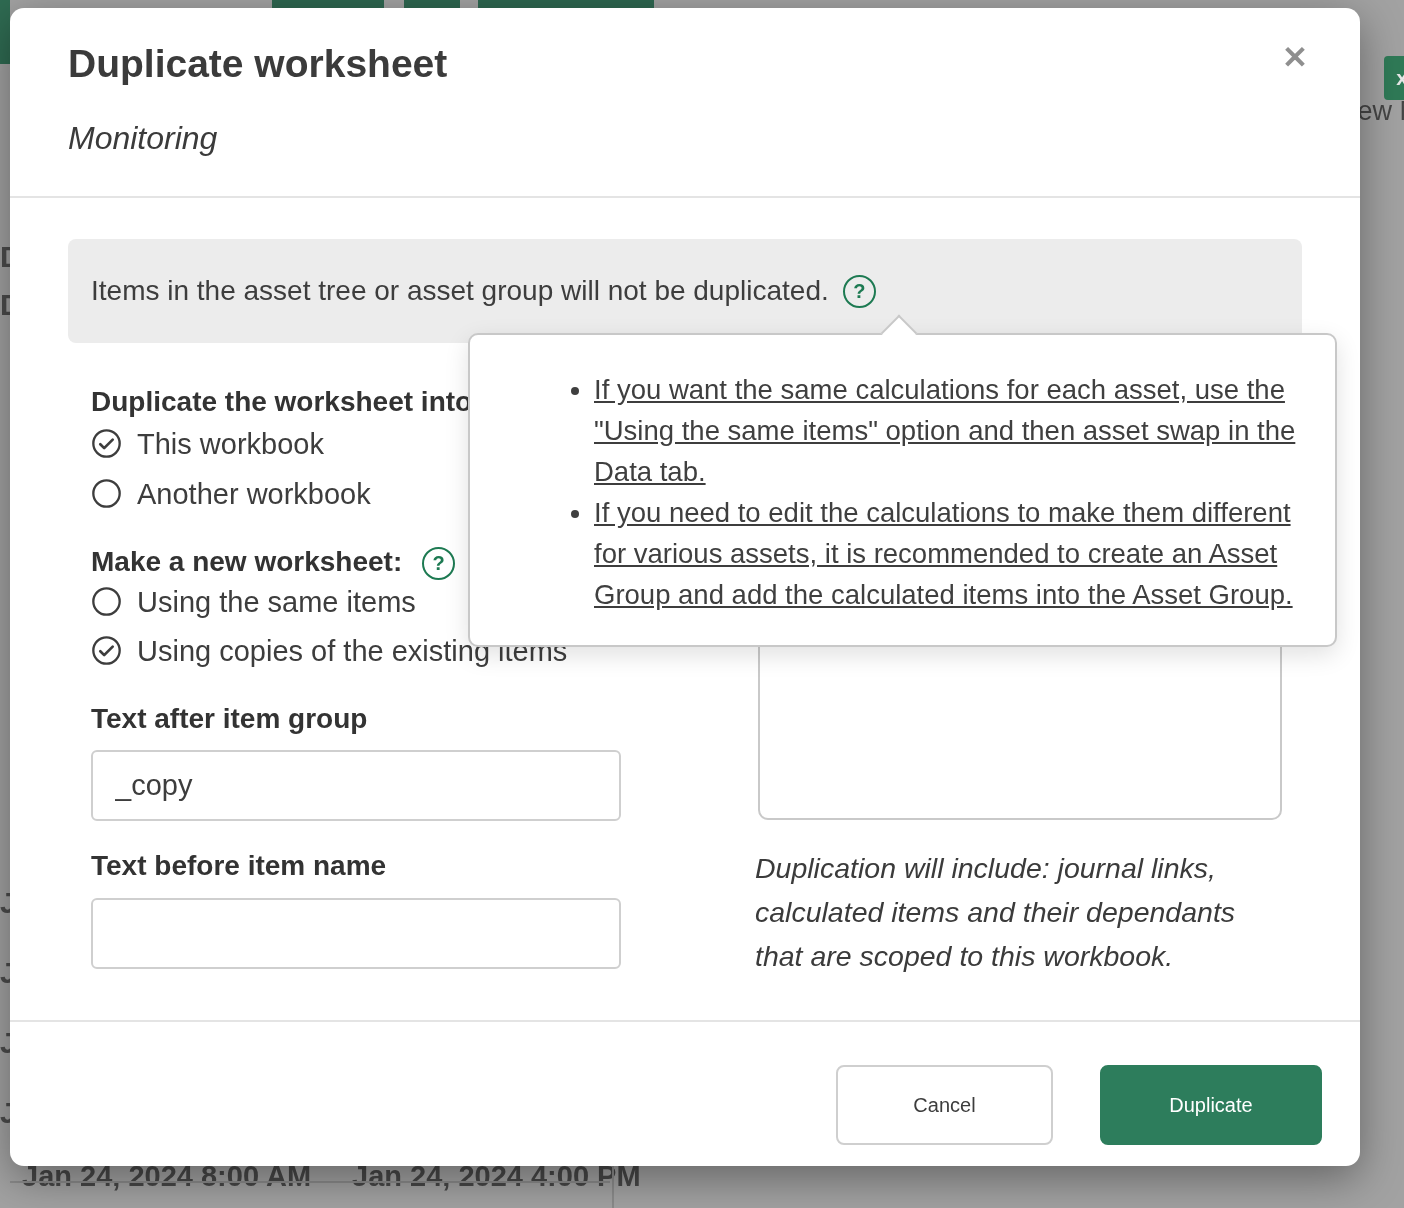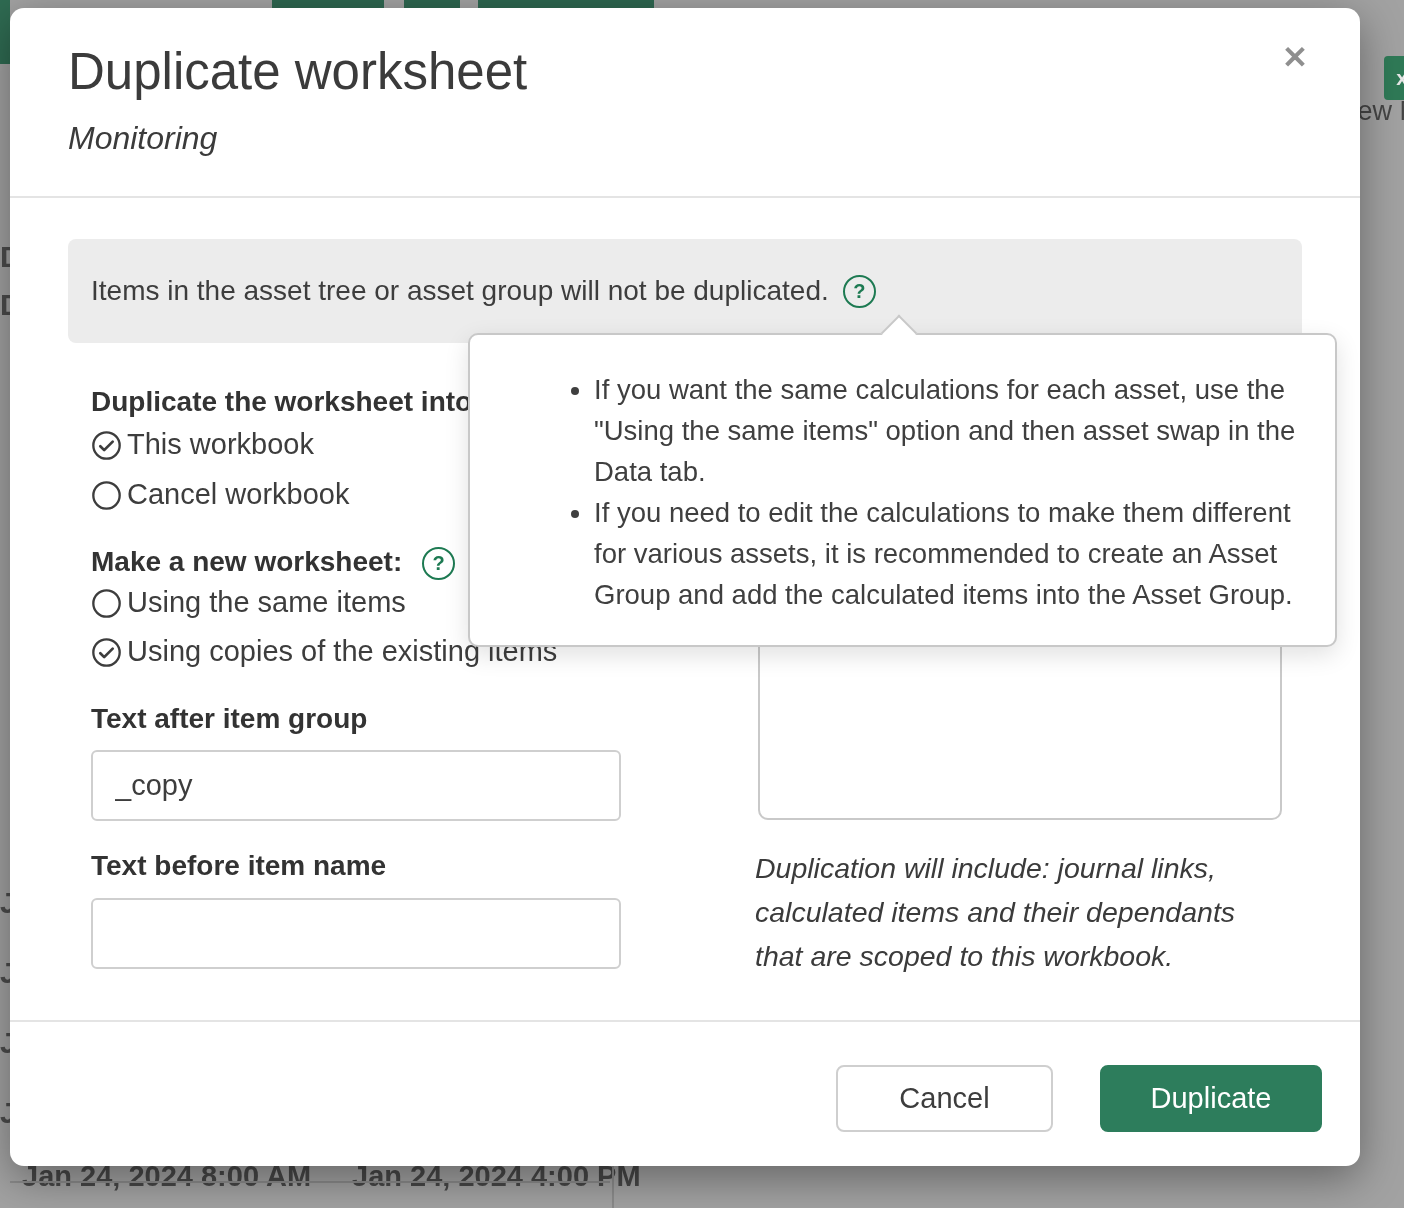--- a/index.html
+++ b/index.html
@@ -40,7 +40,7 @@
     box-shadow: 0 12px 44px rgba(0,0,0,0.38);
     z-index: 10; color: #3d3d3d;
   }
-  .m-title { position: absolute; left: 58px; top: 34px; font-size: 51px; font-weight: 400; color: #3b3b3b; }
+  .m-title { position: absolute; left: 58px; top: 34px; font-size: 39px; font-weight: 700; color: #3b3b3b; }
   .m-sub   { position: absolute; left: 58px; top: 112px; font-size: 32px; font-style: italic; color: #3b3b3b; }
   .m-close {
     position: absolute; right: 52px; top: 34px;

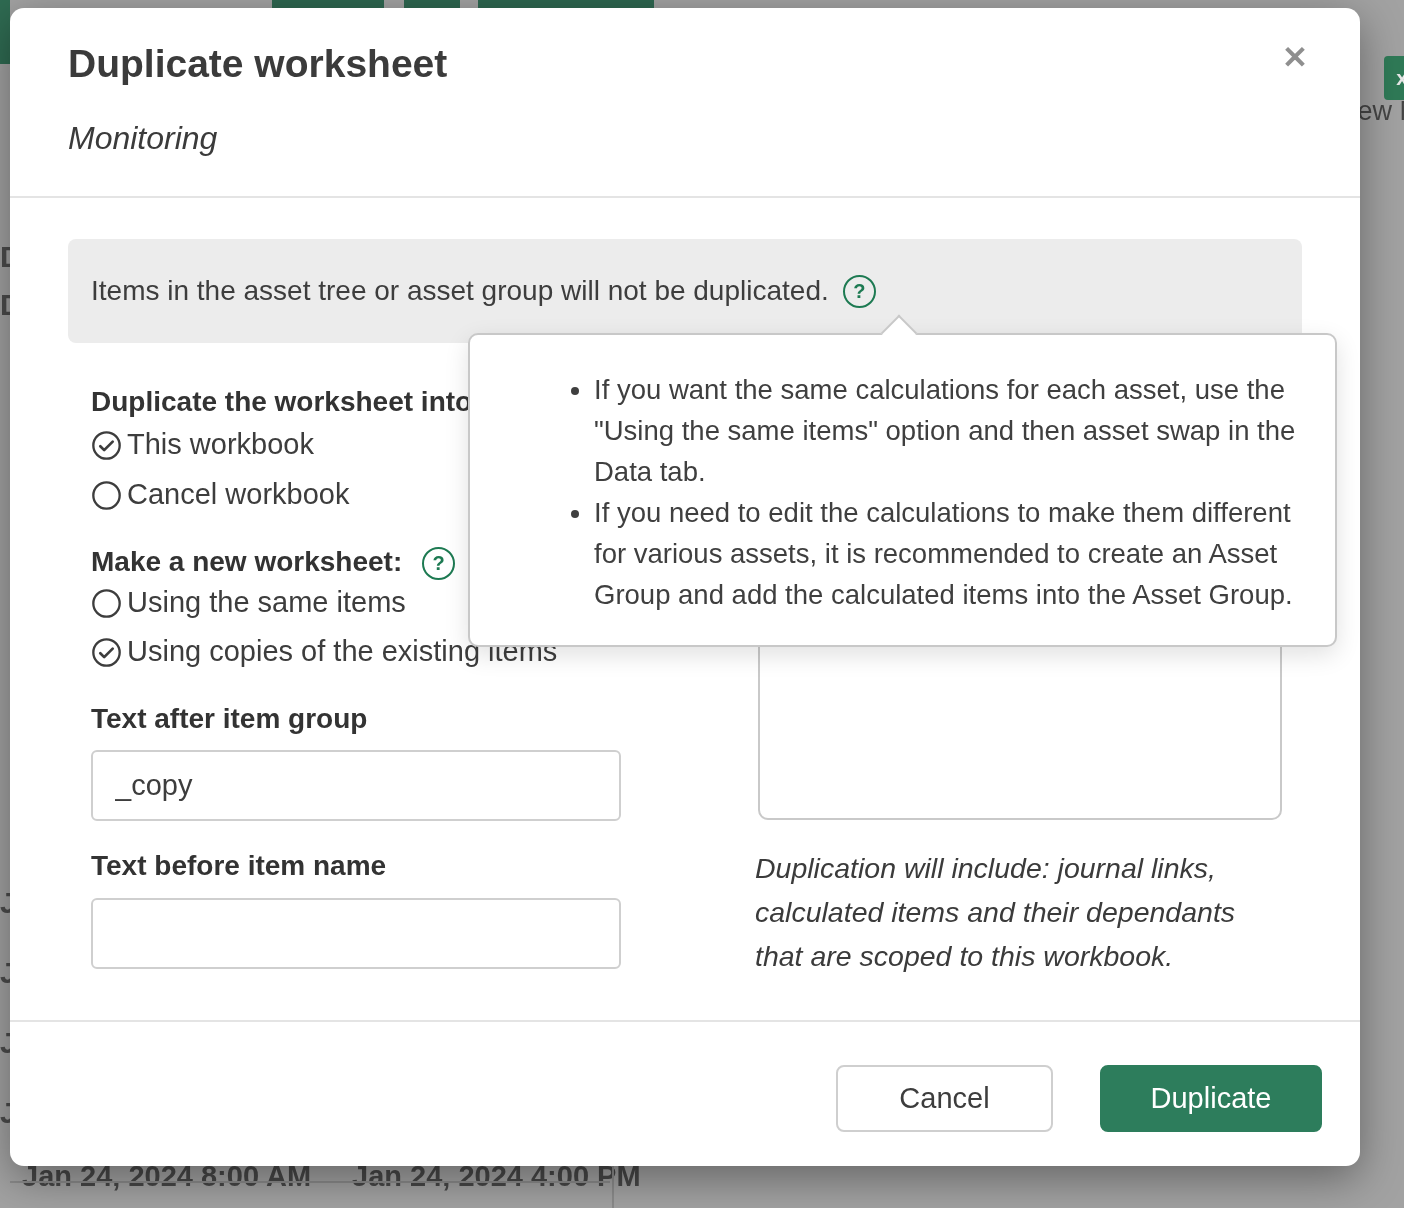--- a/index.html
+++ b/index.html
@@ -108,7 +108,7 @@
     border-left: 2px solid #c8c8c8; border-top: 2px solid #c8c8c8;
   }
   .tt-title { font-size: 28px; color: #3f3f3f; }
-  .tt-list { margin: 10px 0 0 0; padding-left: 92px; }
+  .tt-list { margin: 10px 0 0 0; padding-left: 92px; text-decoration: underline; }
   .tt-list li { font-size: 27.5px; line-height: 41px; color: #3f3f3f; max-width: 710px; }
 
   

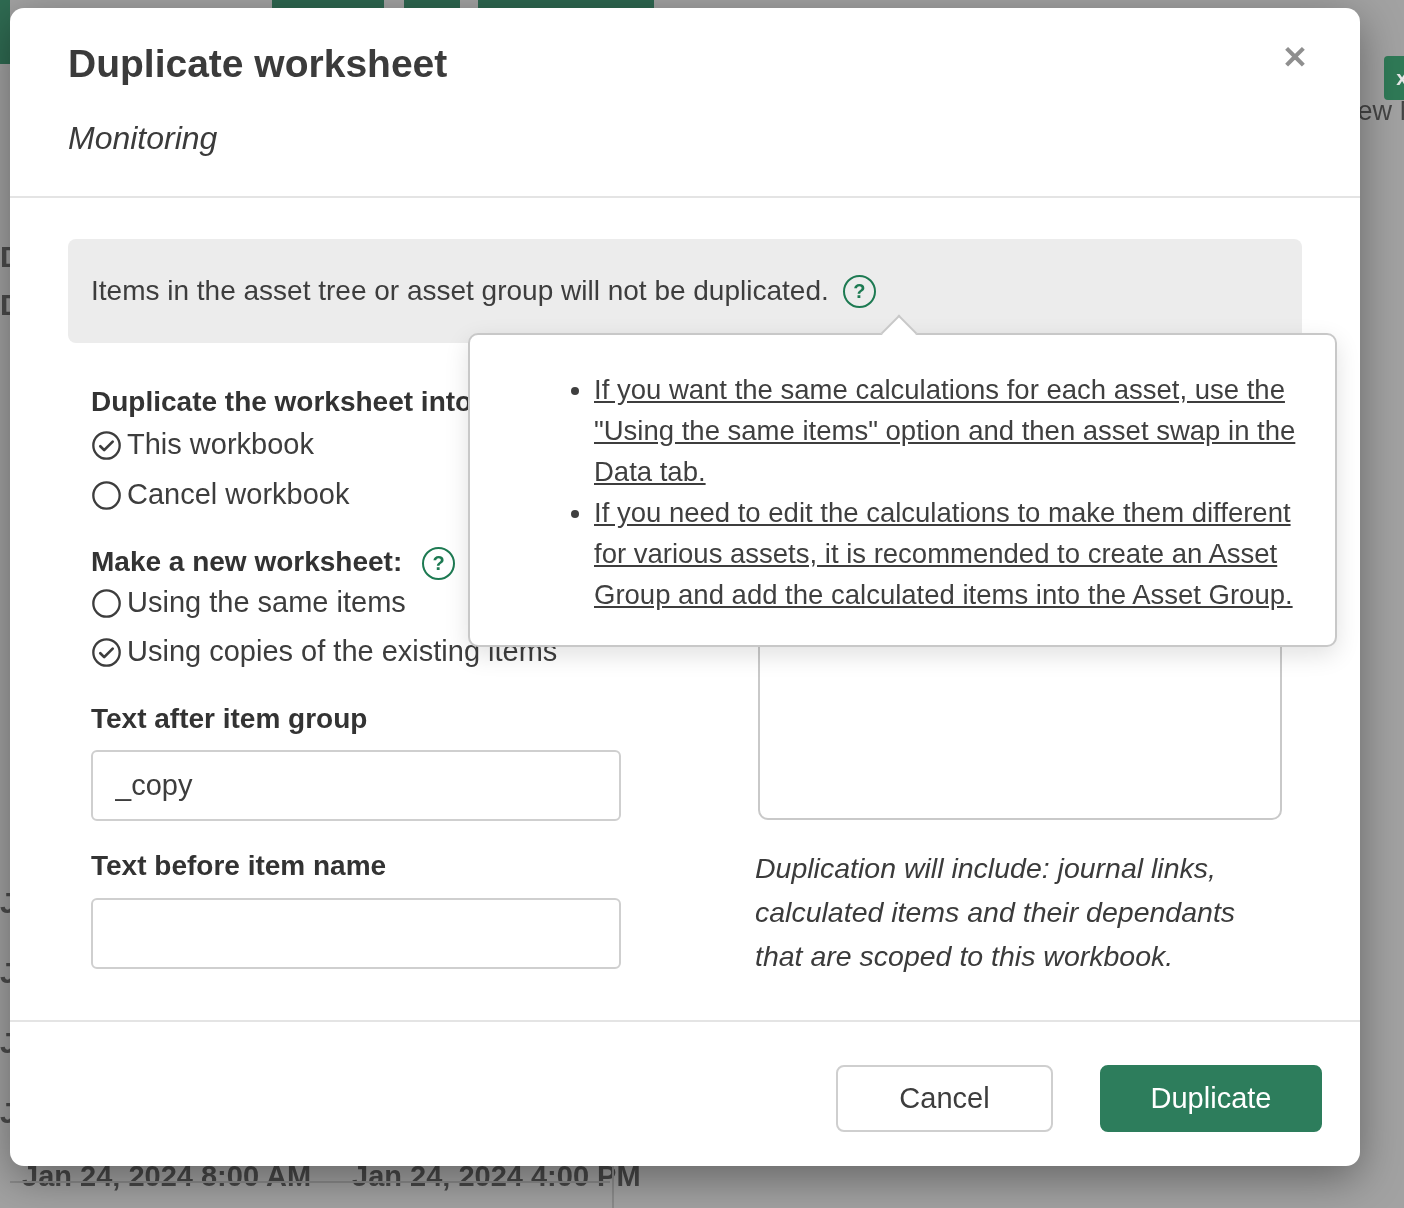--- a/index.html
+++ b/index.html
@@ -71,7 +71,7 @@
 
   .radio-row {
     position: absolute; left: 81px;
-    display: flex; align-items: flex-end; gap: 5px;
+    display: flex; align-items: flex-start; gap: 15px;
     background: none; border: none; padding: 0; cursor: pointer;
     font-family: "Liberation Sans", sans-serif;
   }

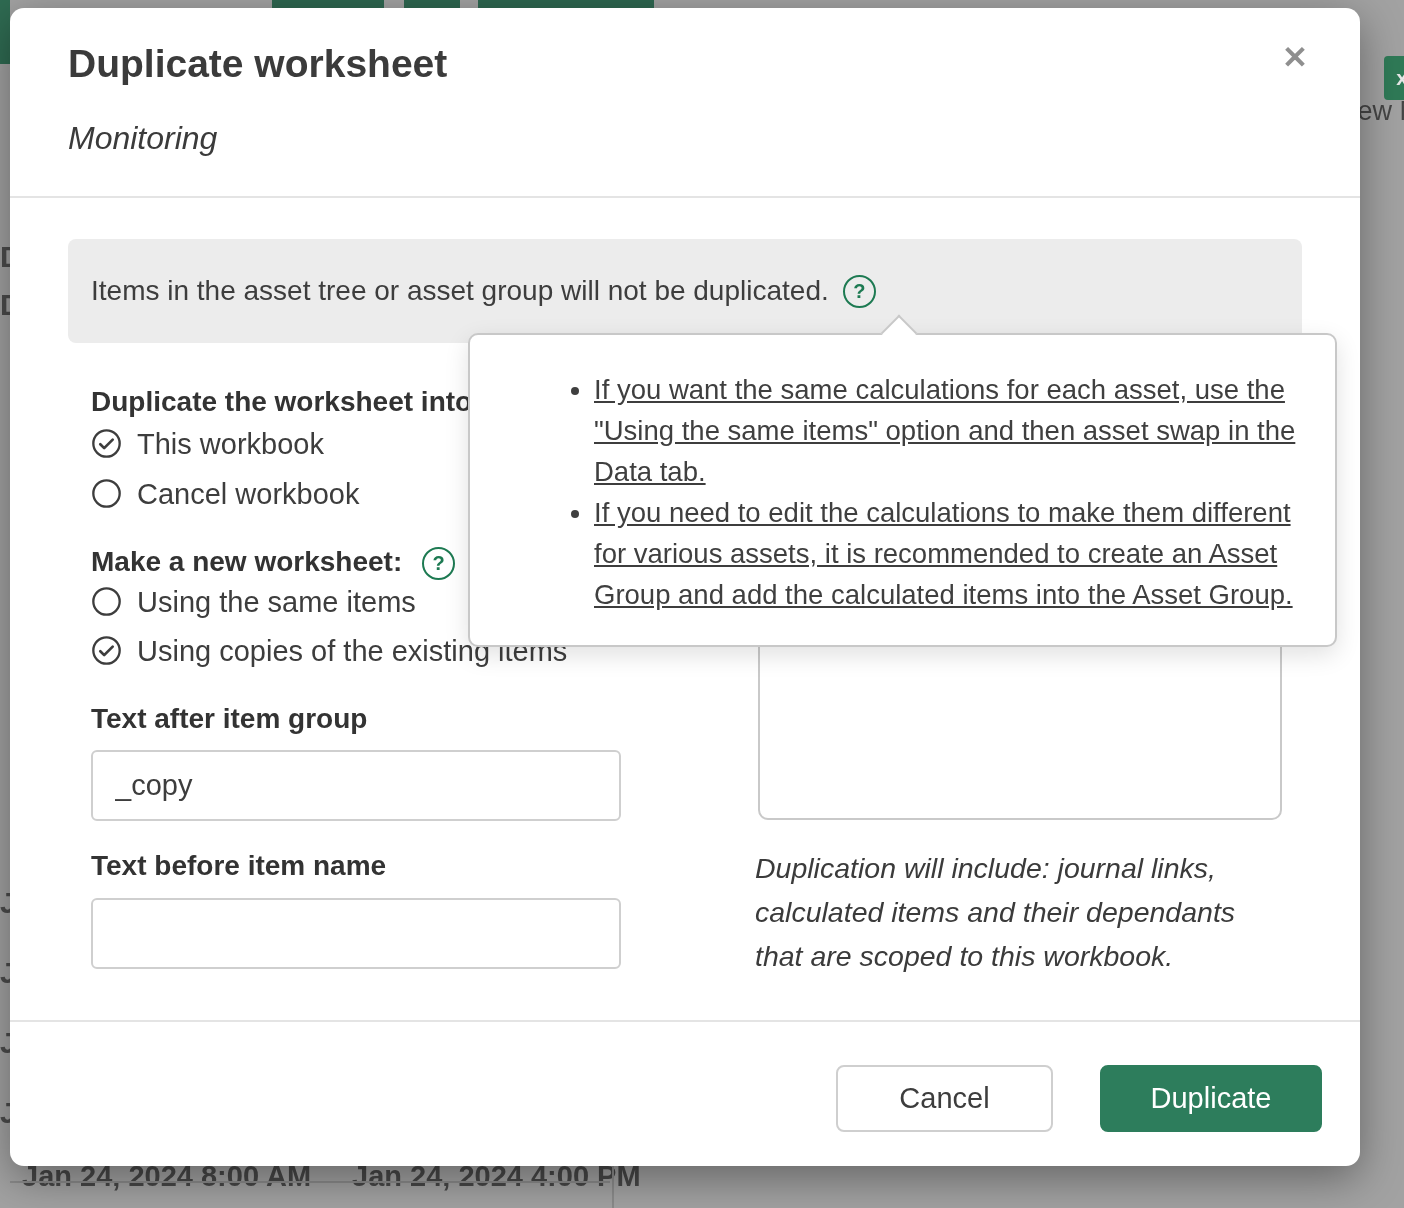--- a/index.html
+++ b/index.html
@@ -174,7 +174,7 @@
       <svg viewBox="0 0 24 24" width="31" height="31">
         <circle cx="12" cy="12" r="10.2" fill="none" stroke="#3d3d3d" stroke-width="1.8"></circle>
       </svg>
-      <span class="radio-label">Cancel workbook</span>
+      <span class="radio-label">Another workbook</span>
     </button>
 
     <div class="form-label" style="top:538px;">

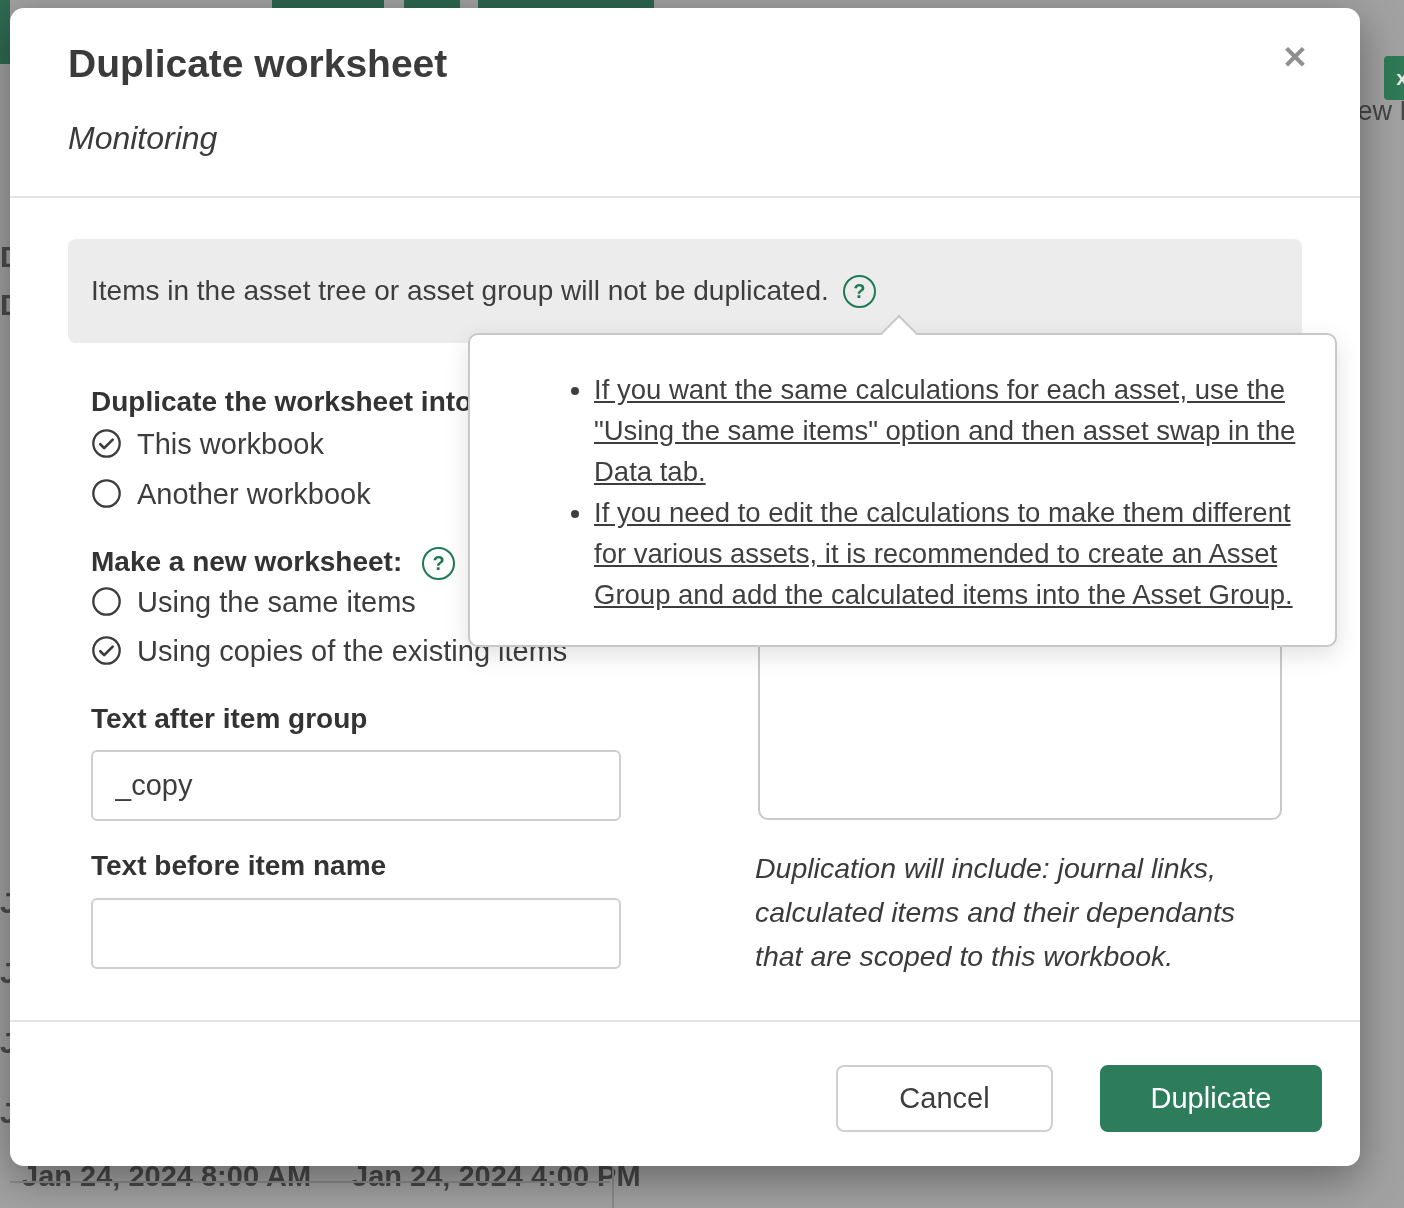--- a/index.html
+++ b/index.html
@@ -113,8 +113,8 @@
 
   
   .btn {
-    position: absolute; top: 1057px; height: 67px;
-    border-radius: 8px; font-size: 29px; cursor: pointer;
+    position: absolute; top: 1057px; height: 80px;
+    border-radius: 8px; font-size: 20px; cursor: pointer;
     font-family: "Liberation Sans", sans-serif;
   }
   .btn-cancel { left: 826px; width: 217px; background: #fff; border: 2px solid #cfcfcf; color: #3d3d3d; }

